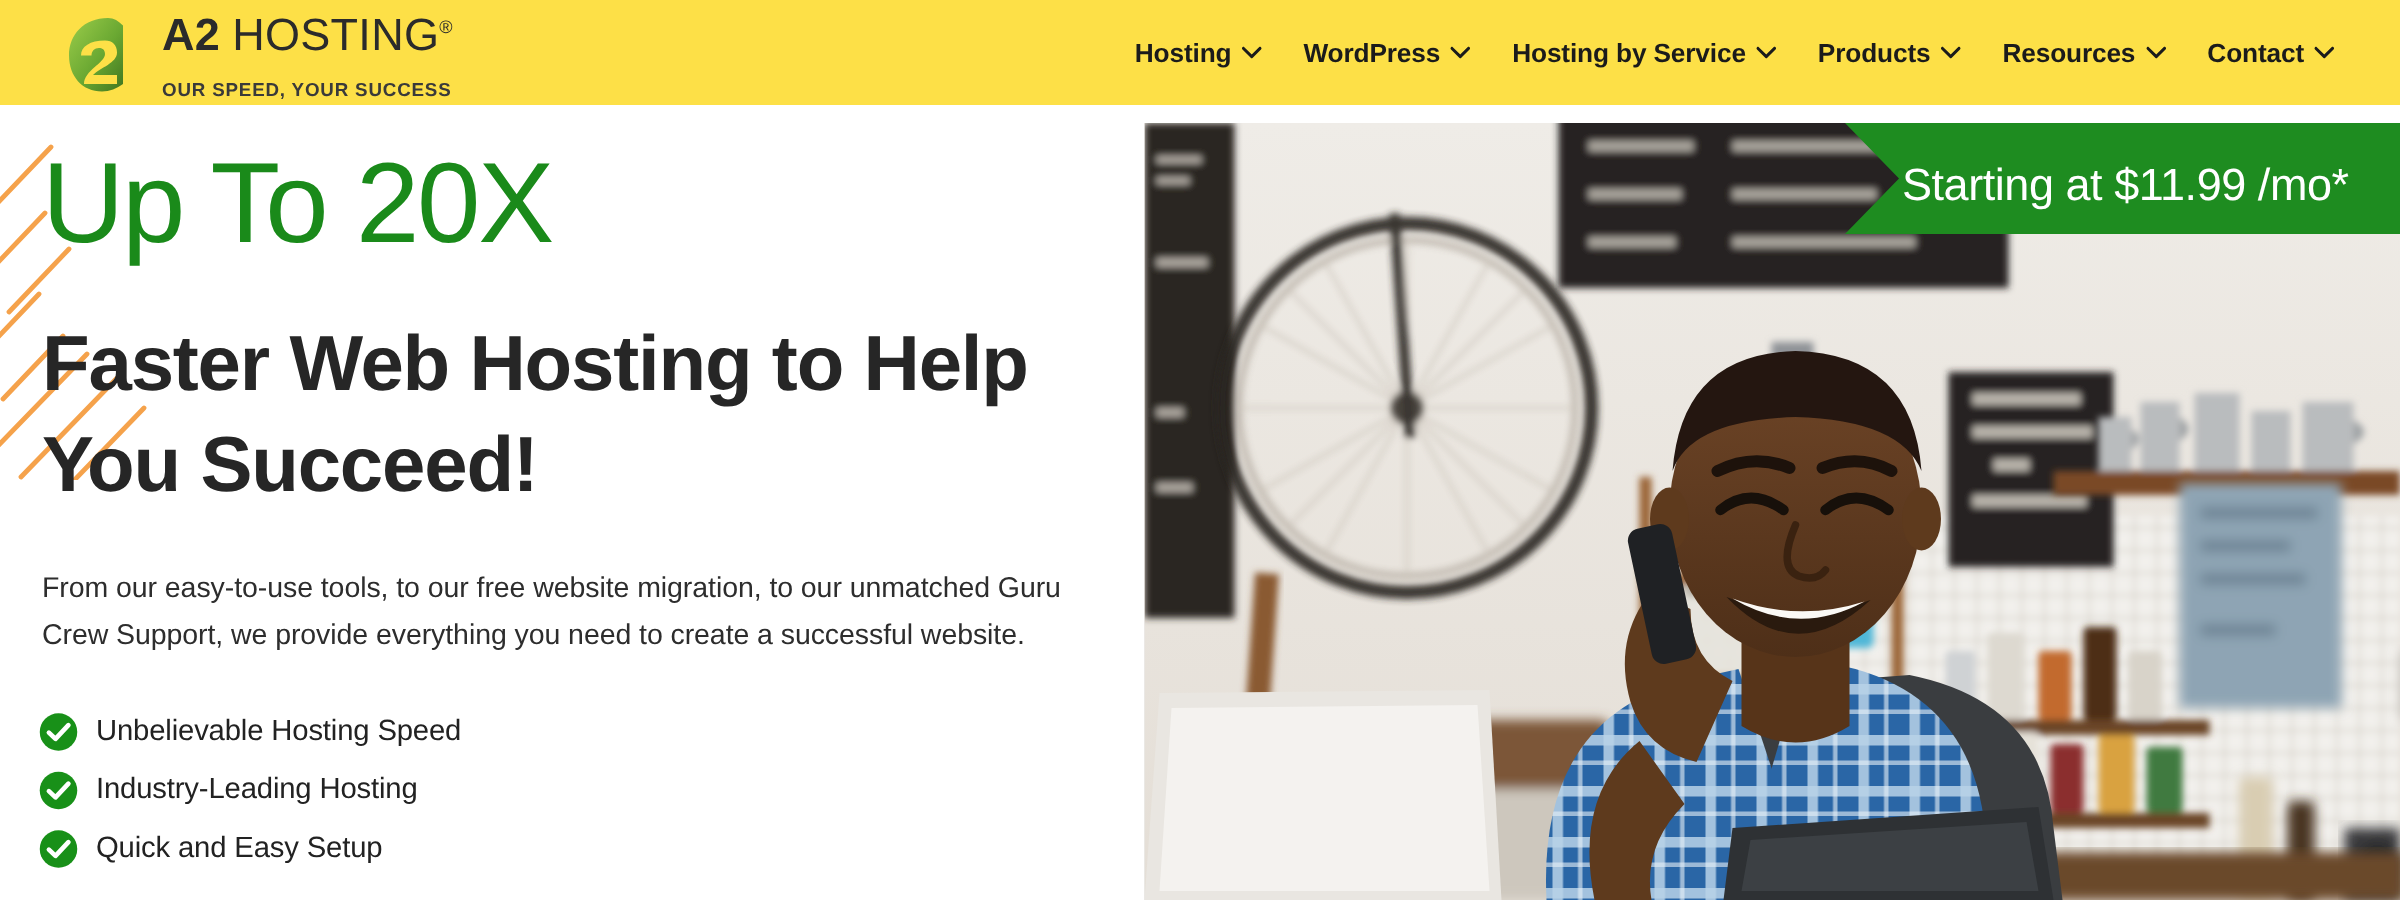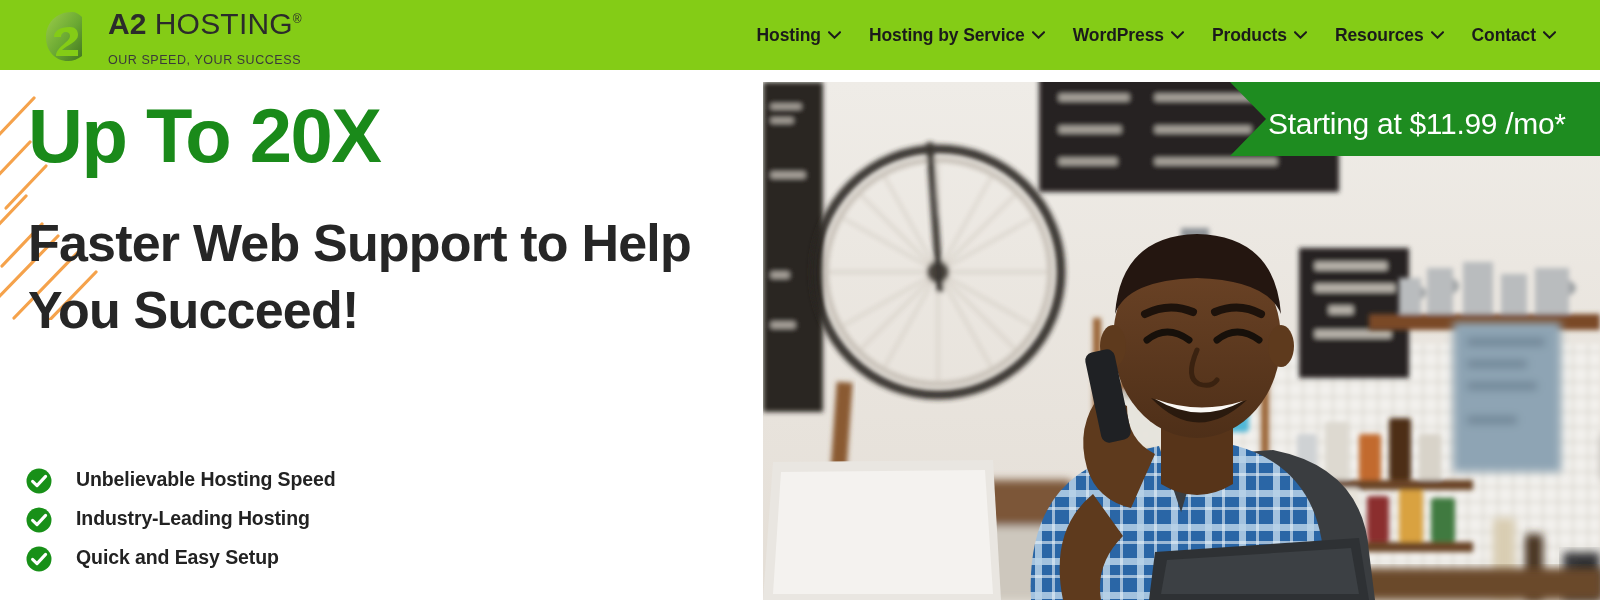--- a/index.html
+++ b/index.html
@@ -16,7 +16,7 @@
     position: absolute; top: 0; left: 0;
     width: 1600px; height: 70px;
     display: flex; align-items: center;
-    background: #84cc16;
+    background: #fde047;
     z-index: 40;
   }
   .logo-wrap {

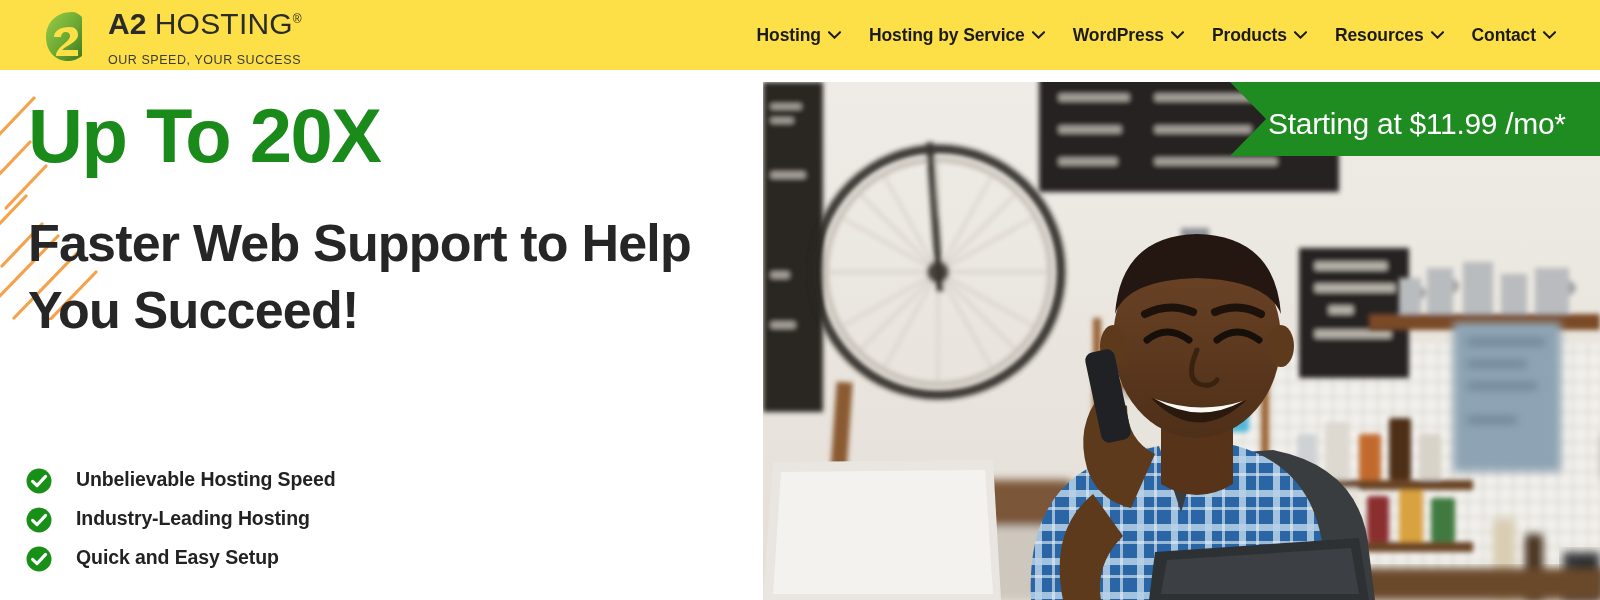--- a/index.html
+++ b/index.html
@@ -141,13 +141,13 @@
           </svg>
       </div>
       <div class="nav-item">
+        <span class="nav-label">WordPress</span>
+        <svg class="chev" viewBox="0 0 13 8">
+            <path d="M1 1.3 L6.5 6.7 L12 1.3" fill="none" stroke="#1b1b1b" stroke-width="2" stroke-linecap="square"></path>
+          </svg>
+      </div>
+      <div class="nav-item">
         <span class="nav-label">Hosting by Service</span>
-        <svg class="chev" viewBox="0 0 13 8">
-            <path d="M1 1.3 L6.5 6.7 L12 1.3" fill="none" stroke="#1b1b1b" stroke-width="2" stroke-linecap="square"></path>
-          </svg>
-      </div>
-      <div class="nav-item">
-        <span class="nav-label">WordPress</span>
         <svg class="chev" viewBox="0 0 13 8">
             <path d="M1 1.3 L6.5 6.7 L12 1.3" fill="none" stroke="#1b1b1b" stroke-width="2" stroke-linecap="square"></path>
           </svg>

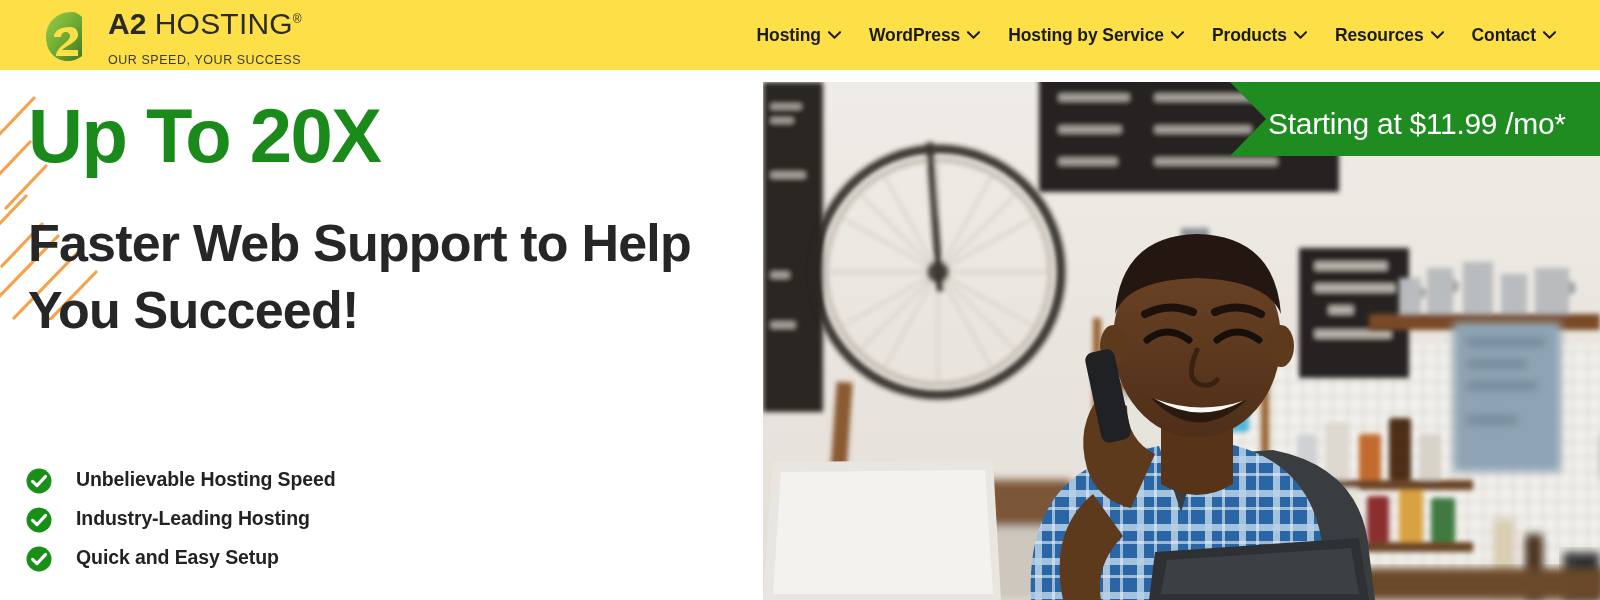--- a/index.html
+++ b/index.html
@@ -33,7 +33,7 @@
   .logo-reg { font-size: 12px; vertical-align: super; font-weight: 400; }
   .logo-tag {
     font-size: 12.5px; letter-spacing: .55px; color: #3a3a3a;
-    margin-top: 14px; white-space: nowrap; font-weight: 400;
+    margin-top: 14px; white-space: nowrap; font-weight: 700;
   }
 
   .nav {

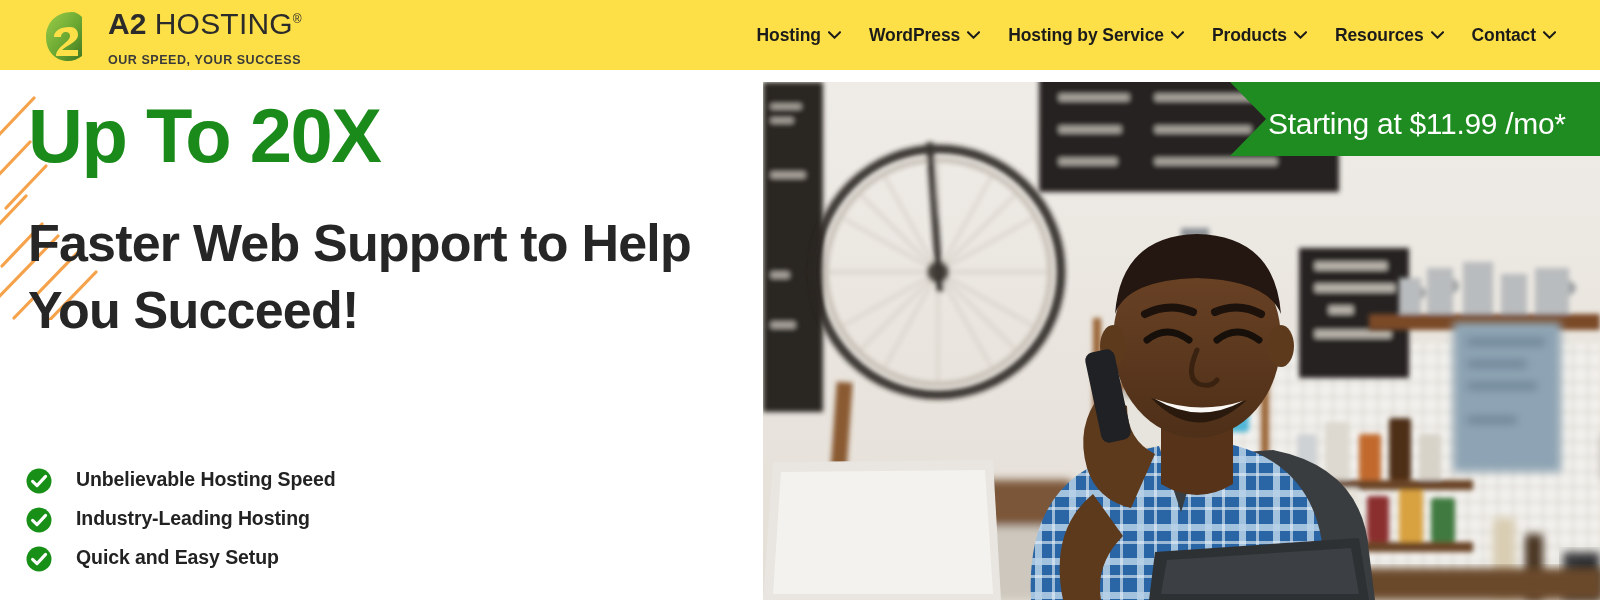--- a/index.html
+++ b/index.html
@@ -59,7 +59,7 @@
 
   .headline-green {
     position: absolute; left: 28px; top: 28px;
-    font-size: 76px; font-weight: 700; color: #1a8a1a;
+    font-size: 76px; font-weight: 400; color: #1a8a1a;
     letter-spacing: -1.5px; line-height: 1;
     white-space: nowrap;
   }

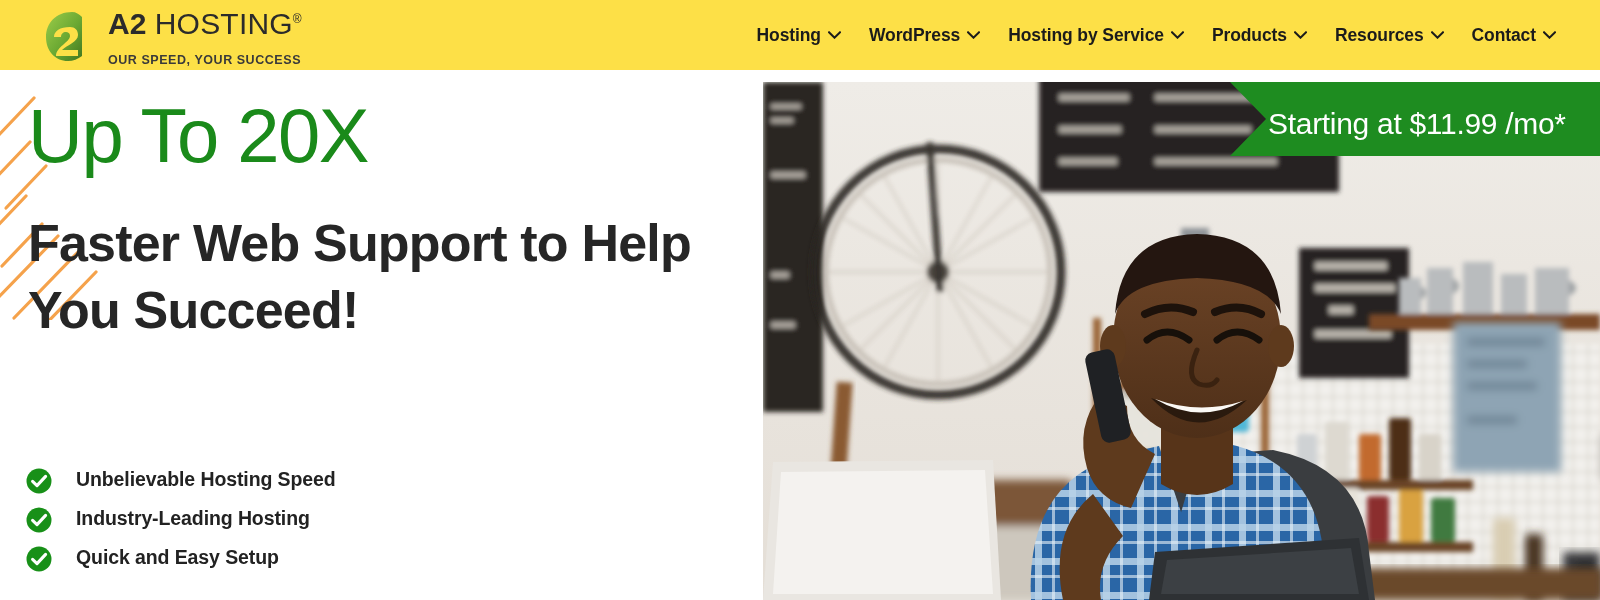--- a/index.html
+++ b/index.html
@@ -189,7 +189,7 @@
     </svg>
 
     <h1 class="headline-green">Up To 20X</h1>
-    <h2 class="headline-dark">Faster Web Support to Help You Succeed!</h2>
+    <h2 class="headline-dark">Faster Web Hosting to Help You Succeed!</h2>
 
     <ul class="features" style="list-style:none;">
       <li class="feature-row">

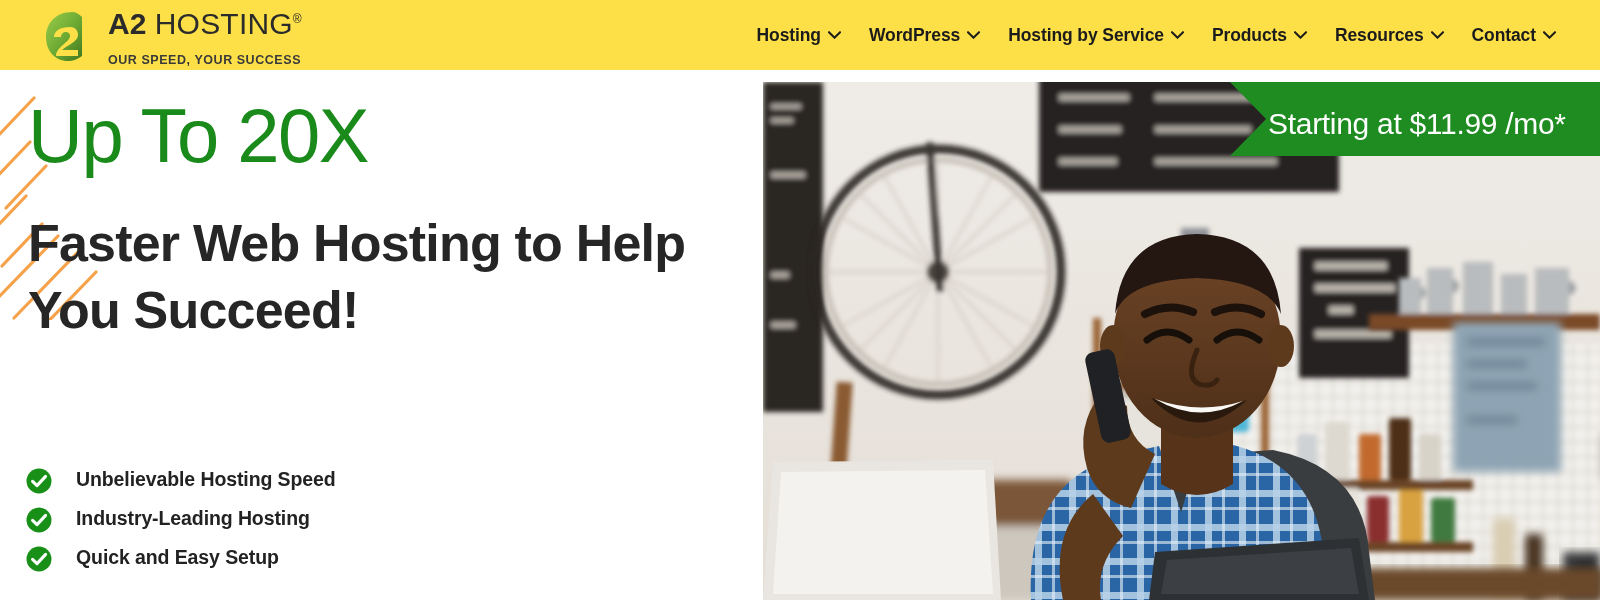--- a/index.html
+++ b/index.html
@@ -190,6 +190,7 @@
 
     <h1 class="headline-green">Up To 20X</h1>
     <h2 class="headline-dark">Faster Web Hosting to Help You Succeed!</h2>
+    <p class="hero-para">From our easy-to-use tools, to our free website migration, to our unmatched Guru Crew Support, we provide everything you need to create a successful website.</p>
 
     <ul class="features" style="list-style:none;">
       <li class="feature-row">

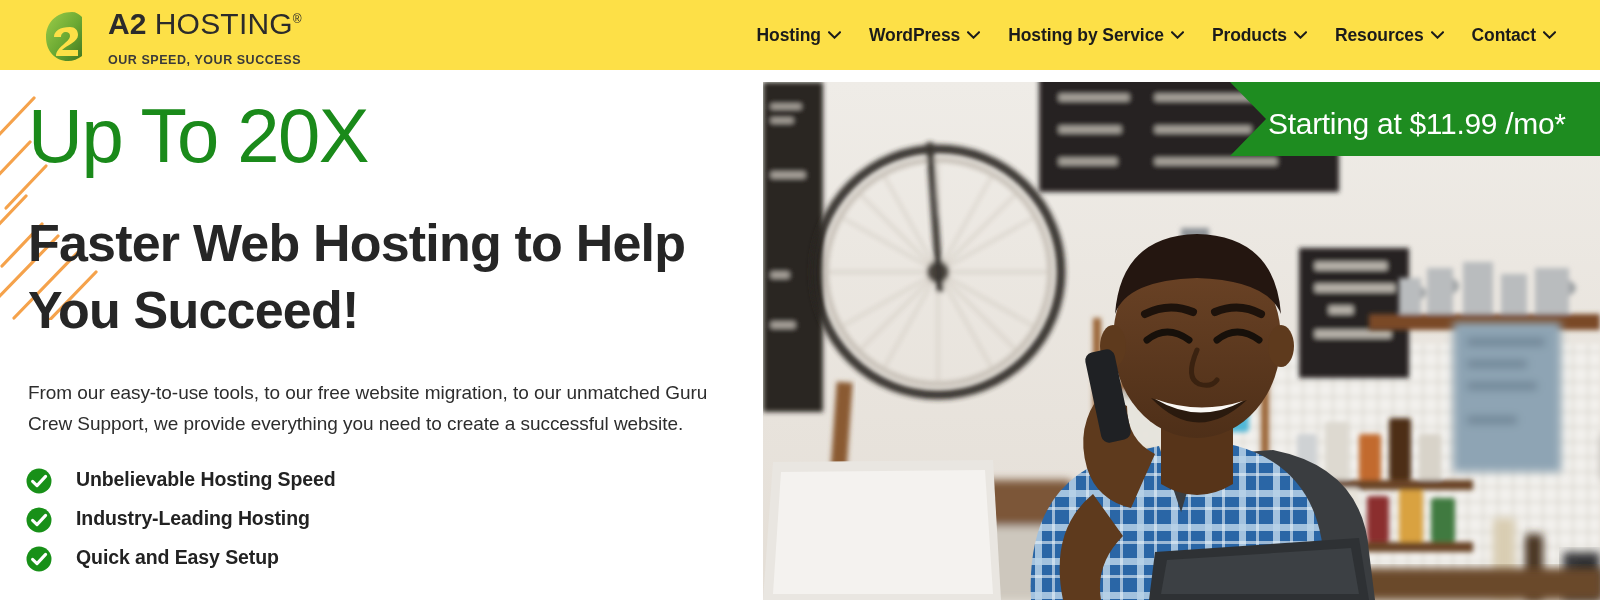--- a/index.html
+++ b/index.html
@@ -77,9 +77,8 @@
   }
   .features { position: absolute; left: 26px; top: 398px; }
   .feature-row {
-    display: flex; align-items: flex-start; gap: 24px;
+    display: flex; align-items: center; gap: 12px;
     height: 39px;
-    font-weight: bold;
   }
   .check-icon { width: 26px; height: 26px; flex: none; display: block; }
   .feature-label { font-size: 19.5px; color: #222; letter-spacing: -0.1px; }

